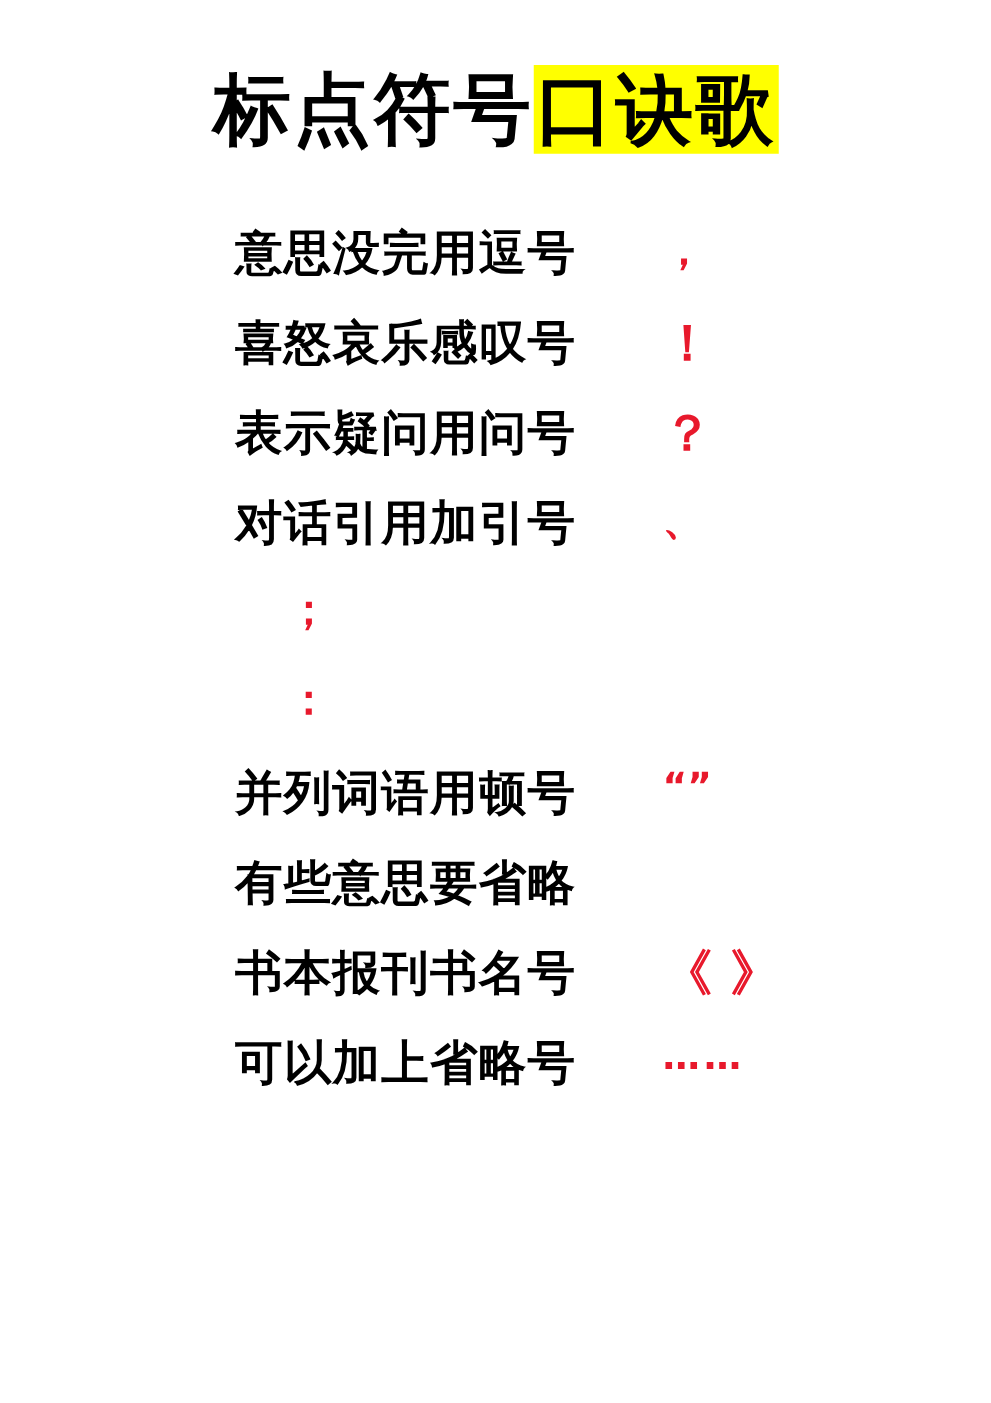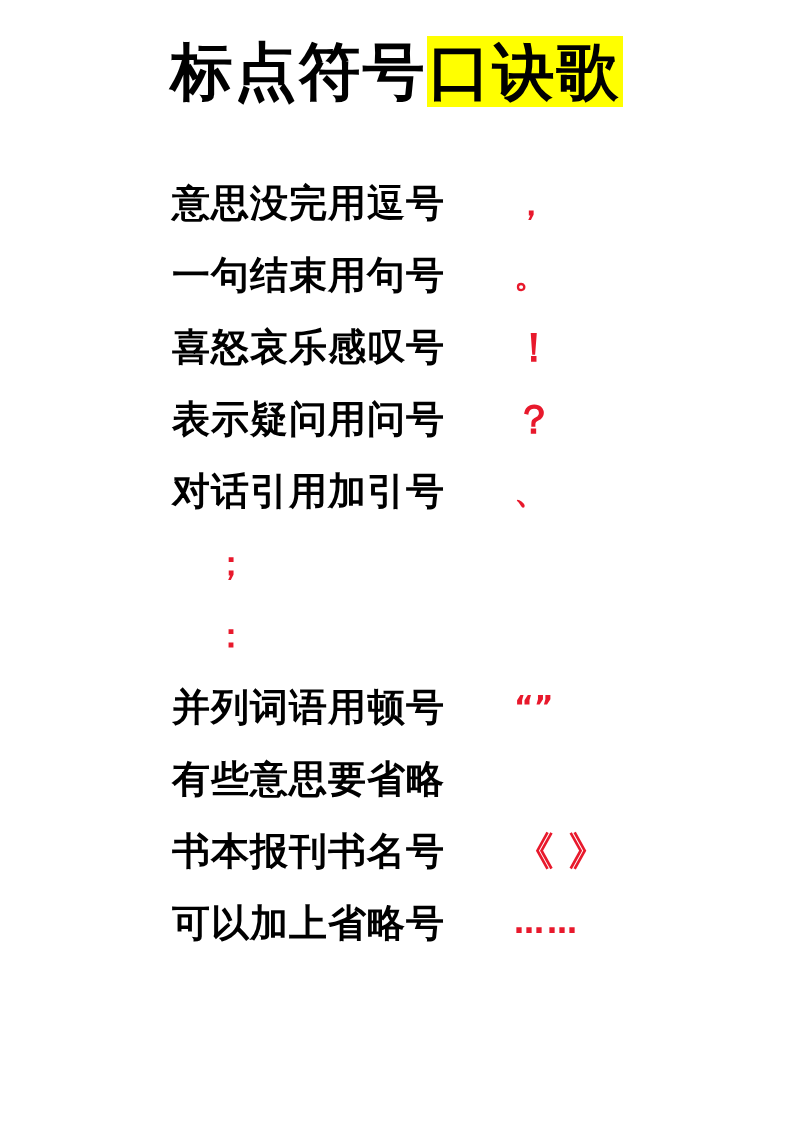--- a/index.html
+++ b/index.html
@@ -20,7 +20,7 @@
     width: 793px;
     height: 1122px;
     box-sizing: border-box;
-    padding: 0;
+    padding: 16px;
     position: relative;
   }
 

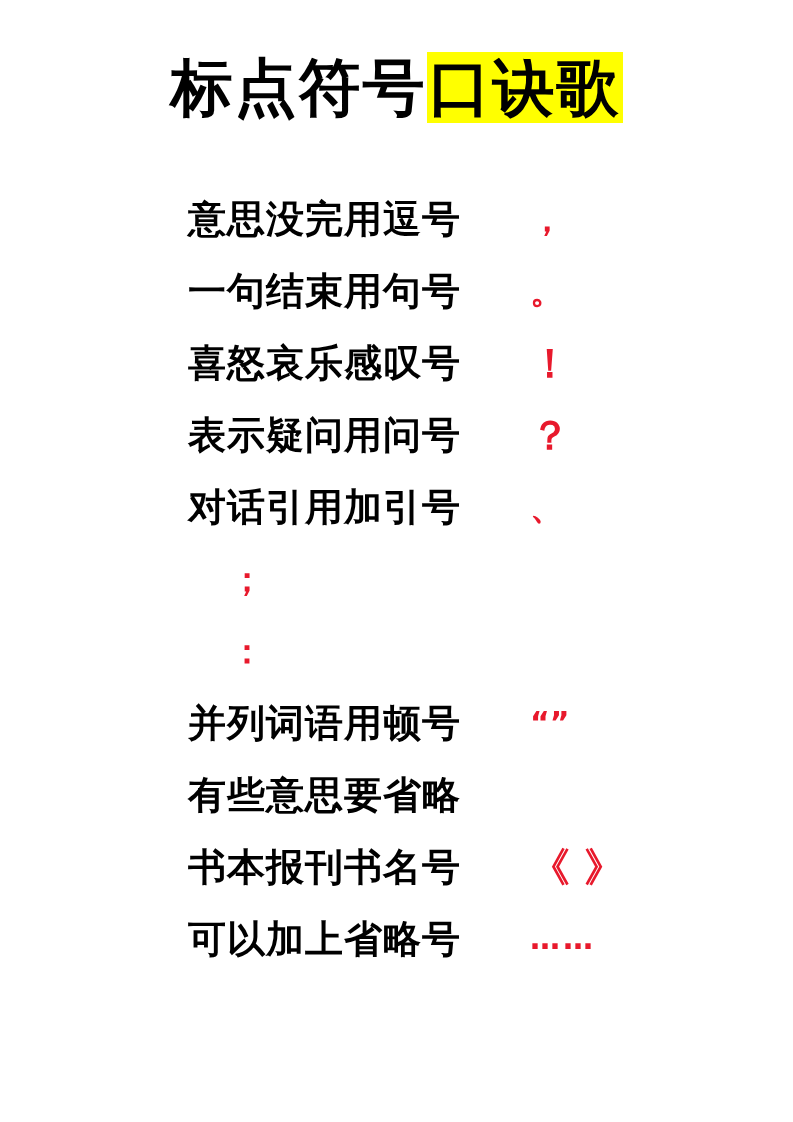--- a/index.html
+++ b/index.html
@@ -55,7 +55,6 @@
   }
   .verse-row {
     display: flex;
-    align-items: center;
     justify-content: flex-start;
     height: 72px;
     padding-left: 172px;

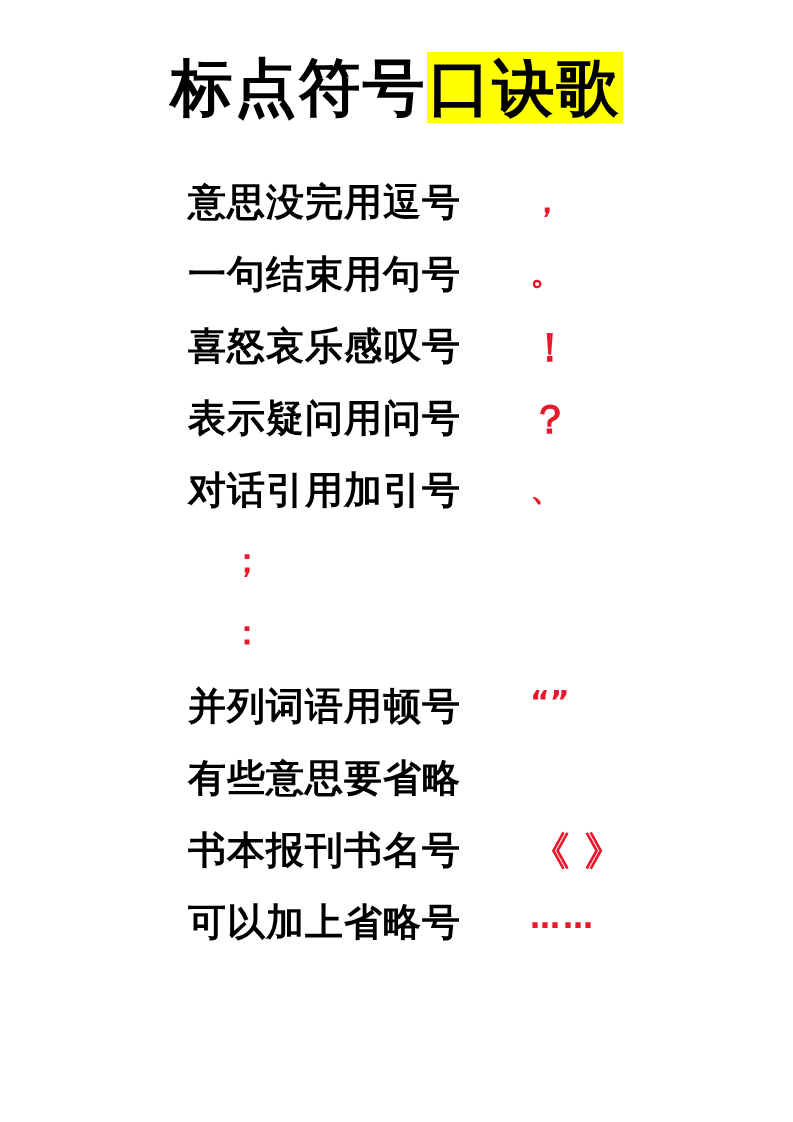--- a/index.html
+++ b/index.html
@@ -110,10 +110,6 @@
       <div class="verse-mark">，</div>
     </div>
 
-    <div class="verse-row">
-      <div class="verse-text">一句结束用句号</div>
-      <div class="verse-mark">。</div>
-    </div>
 
     <div class="verse-row">
       <div class="verse-text">喜怒哀乐感叹号</div>

